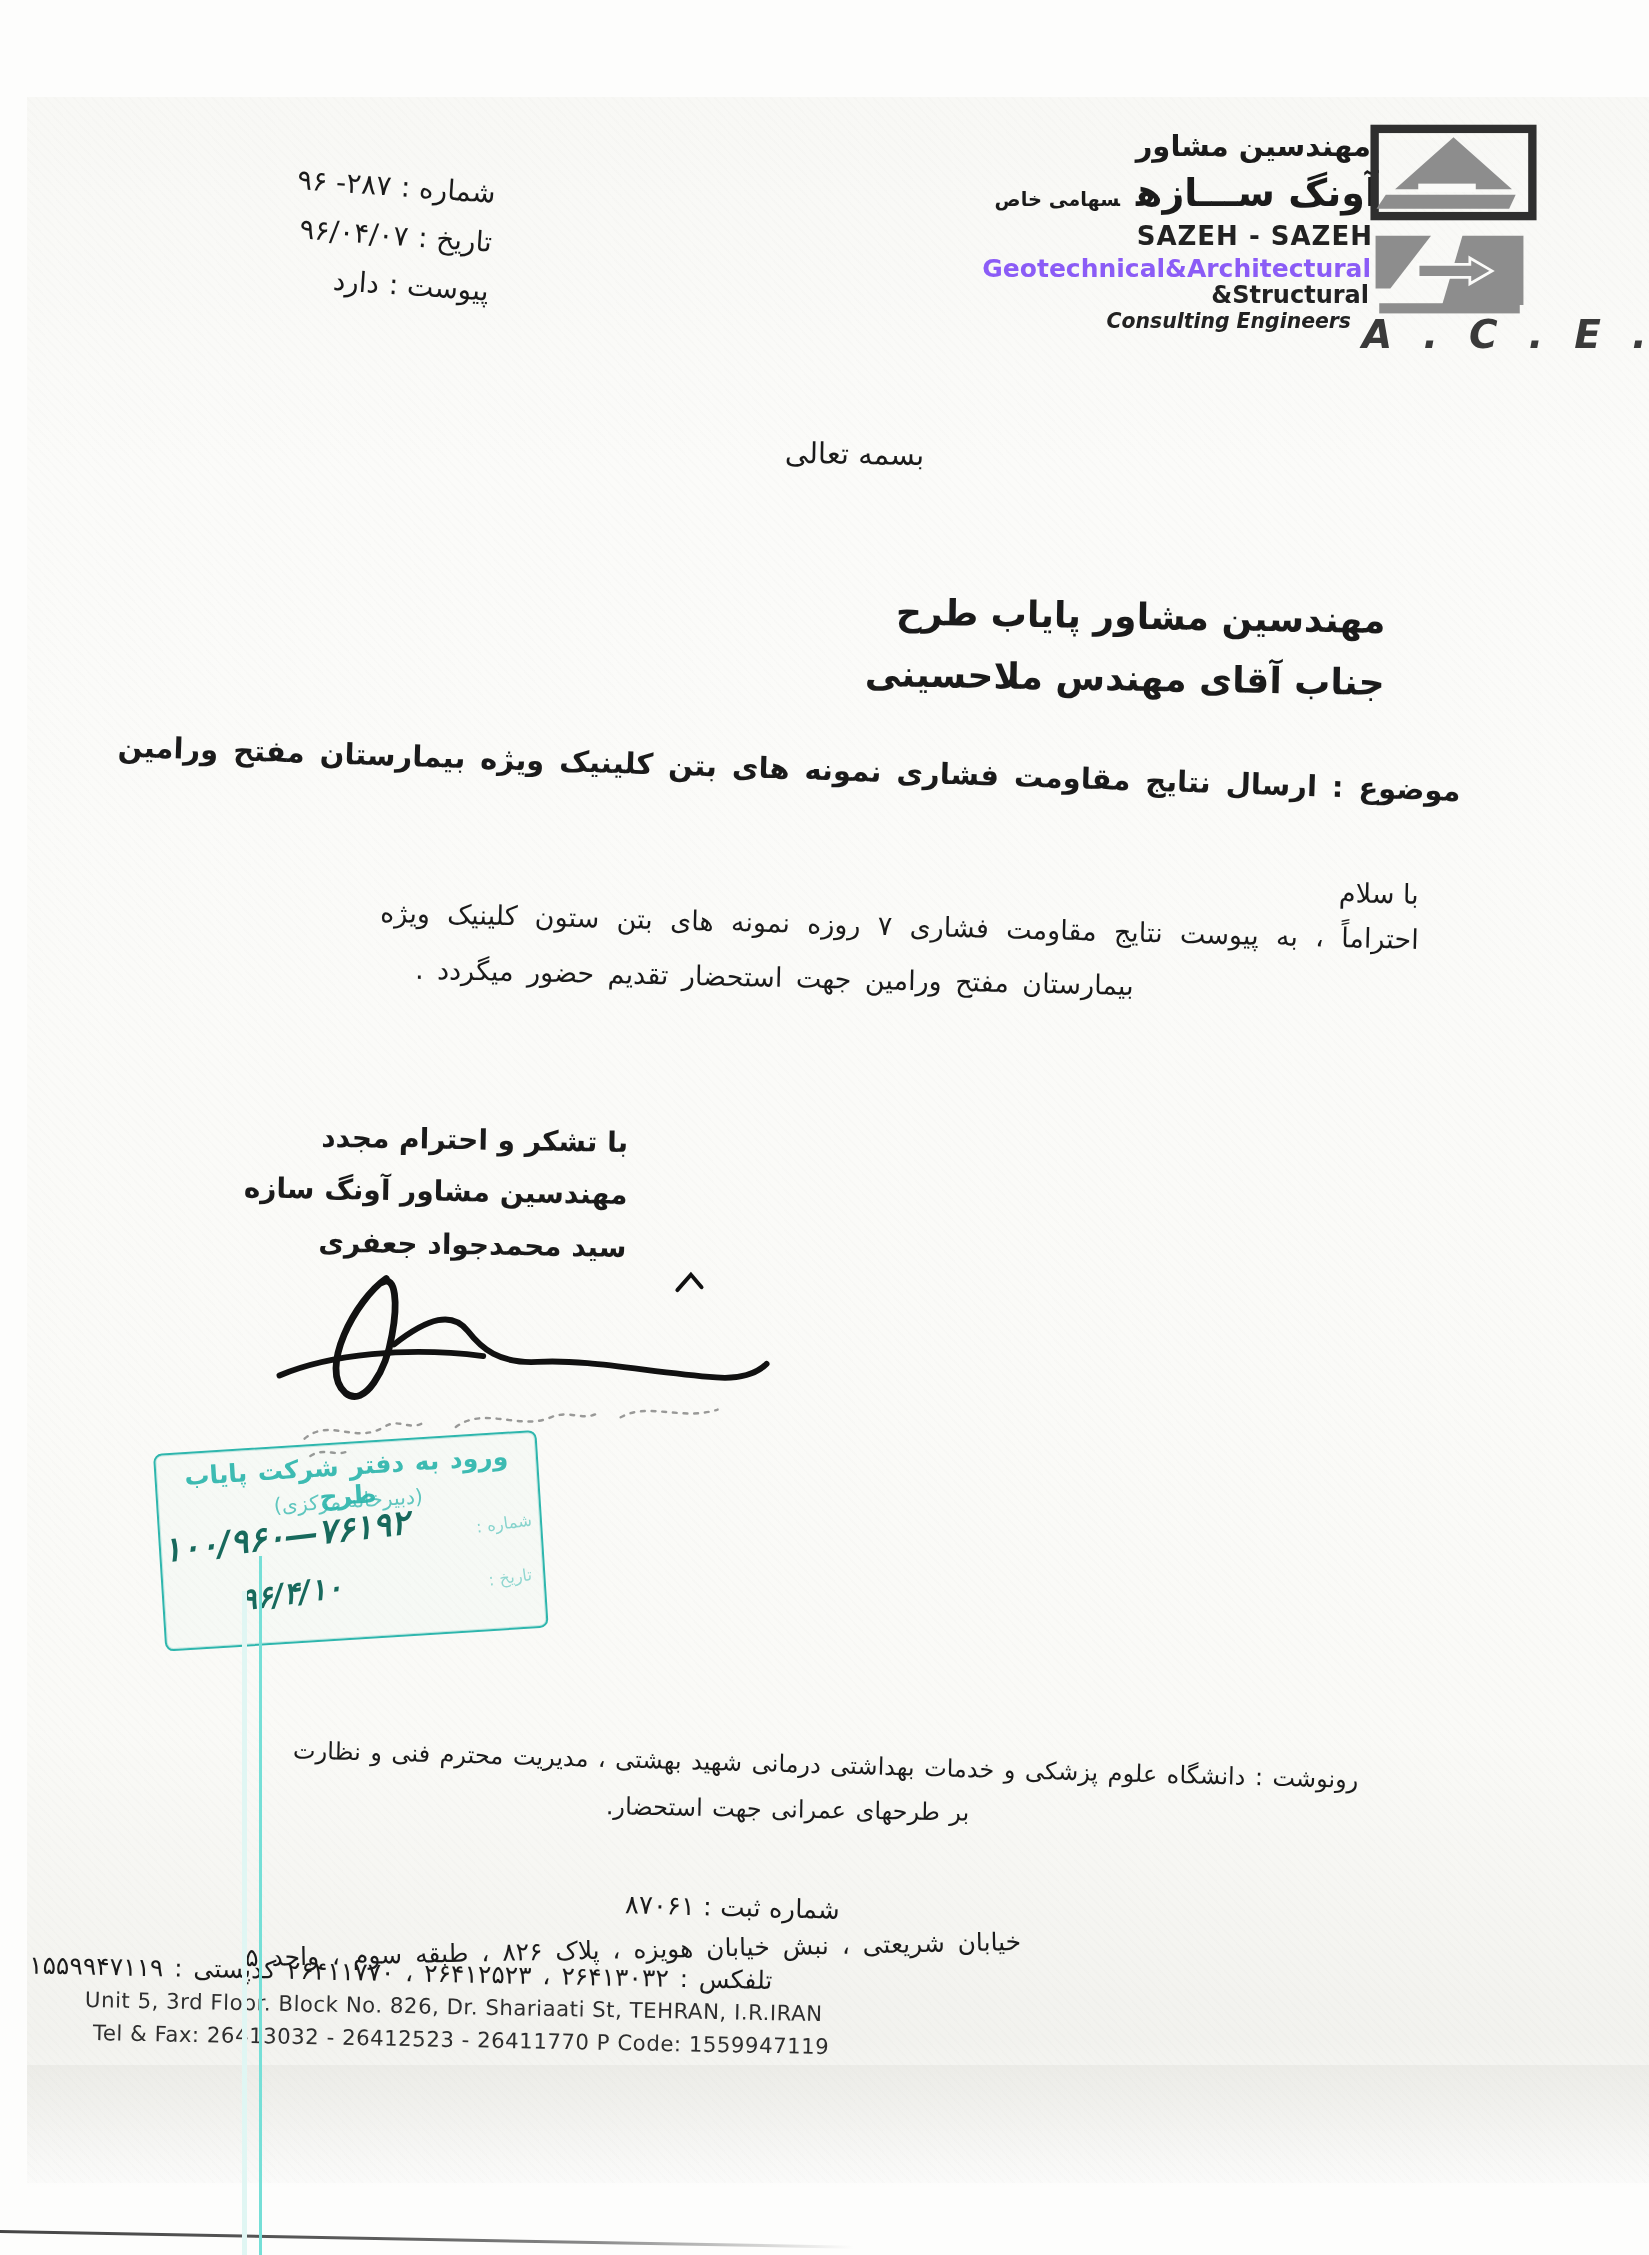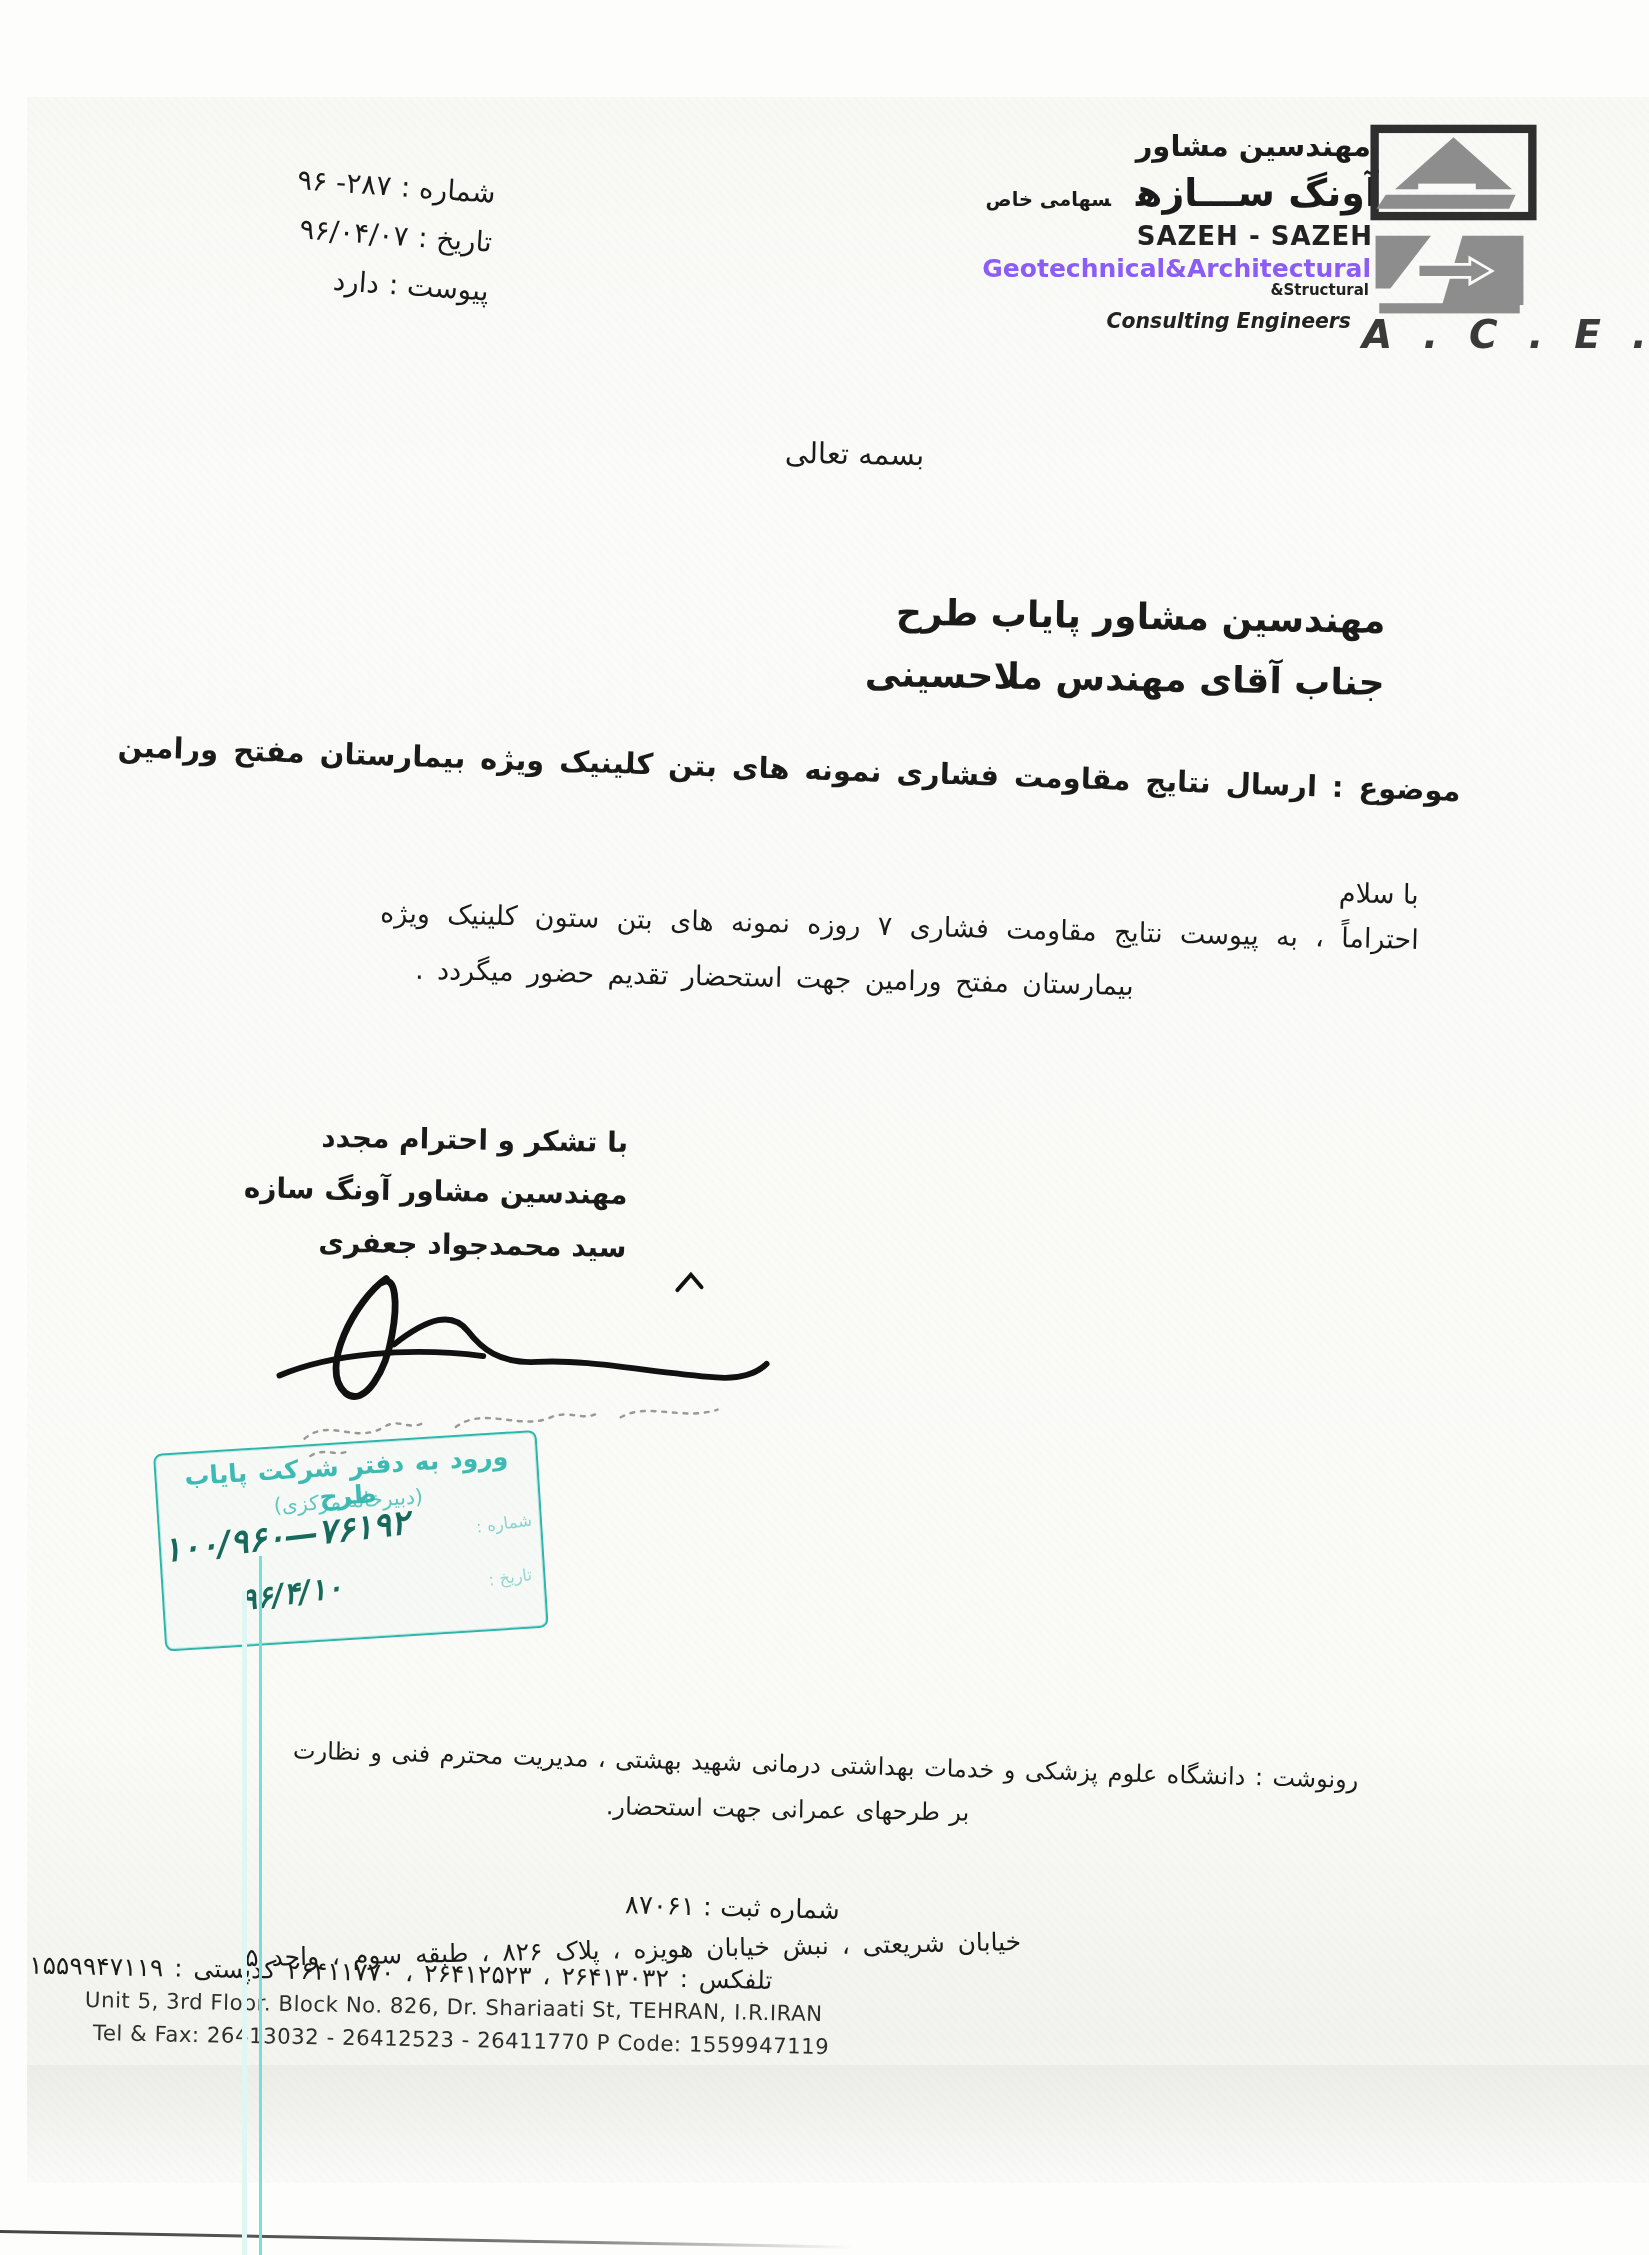--- a/index.html
+++ b/index.html
@@ -24,7 +24,7 @@
   .lh{text-align:center;}
   .lh-fa1{right:279px;top:129px;font-size:29px;font-weight:bold;}
   .lh-fa2{right:272px;top:171px;font-size:38px;font-weight:bold;}
-  .lh-fa2 .suffix{font-size:19.4px;font-weight:bold;margin-right:25px;}
+  .lh-fa2 .suffix{font-size:19.4px;font-weight:bold;margin-right:16px;}
   .lh-en1{right:277px;top:221px;font-size:26px;font-weight:bold;letter-spacing:1px;color:#222;}
   .lh-en2{right:279px;top:254px;font-size:25px;font-weight:bold;color:#8b5cf6;}
   .lh-en3{right:281px;top:281px;font-size:15px;font-weight:bold;color:#222;}

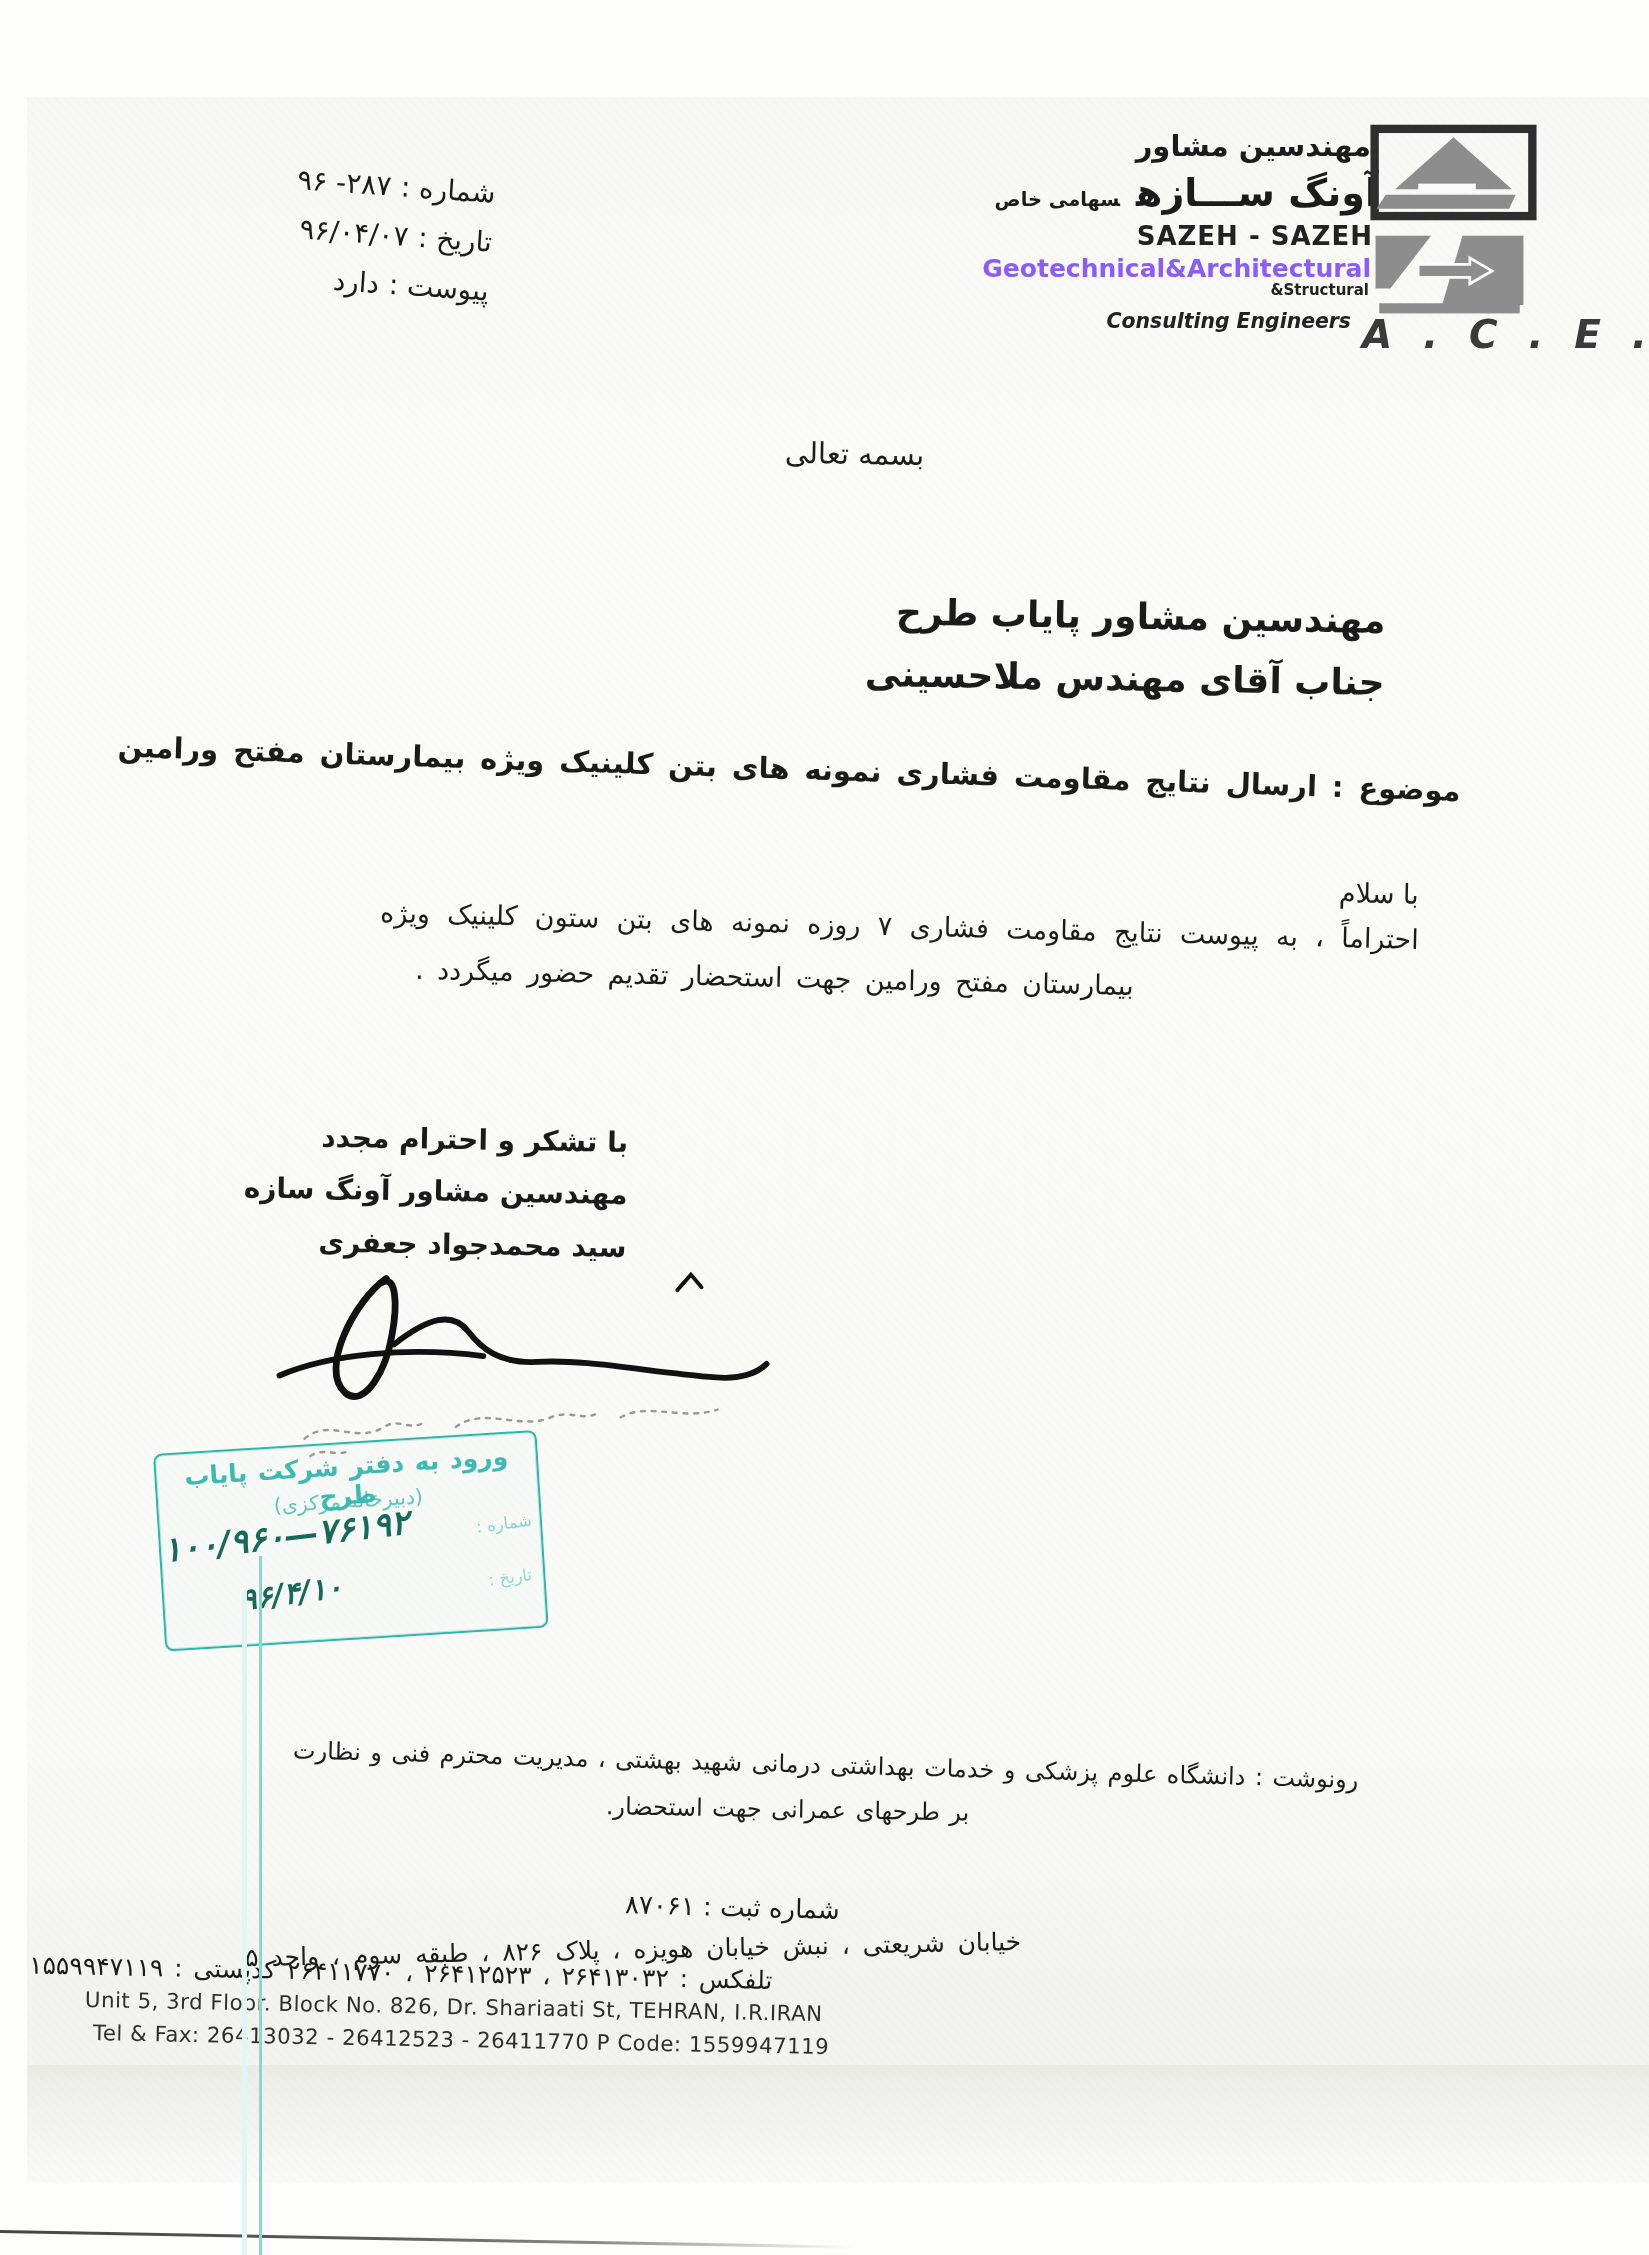--- a/index.html
+++ b/index.html
@@ -27,7 +27,7 @@
   .lh-fa2 .suffix{font-size:19.4px;font-weight:bold;margin-right:16px;}
   .lh-en1{right:277px;top:221px;font-size:26px;font-weight:bold;letter-spacing:1px;color:#222;}
   .lh-en2{right:279px;top:254px;font-size:25px;font-weight:bold;color:#8b5cf6;}
-  .lh-en3{right:281px;top:281px;font-size:15px;font-weight:bold;color:#222;}
+  .lh-en3{right:281px;top:281px;font-size:24px;font-weight:bold;color:#222;}
   .lh-en4{right:299px;top:309px;font-size:20.4px;font-weight:bold;color:#222;font-style:italic;}
   .ace{left:1362px;top:312px;font-size:39px;font-weight:bold;font-style:italic;letter-spacing:8.7px;color:#3a3a3a;white-space:nowrap;}
   

